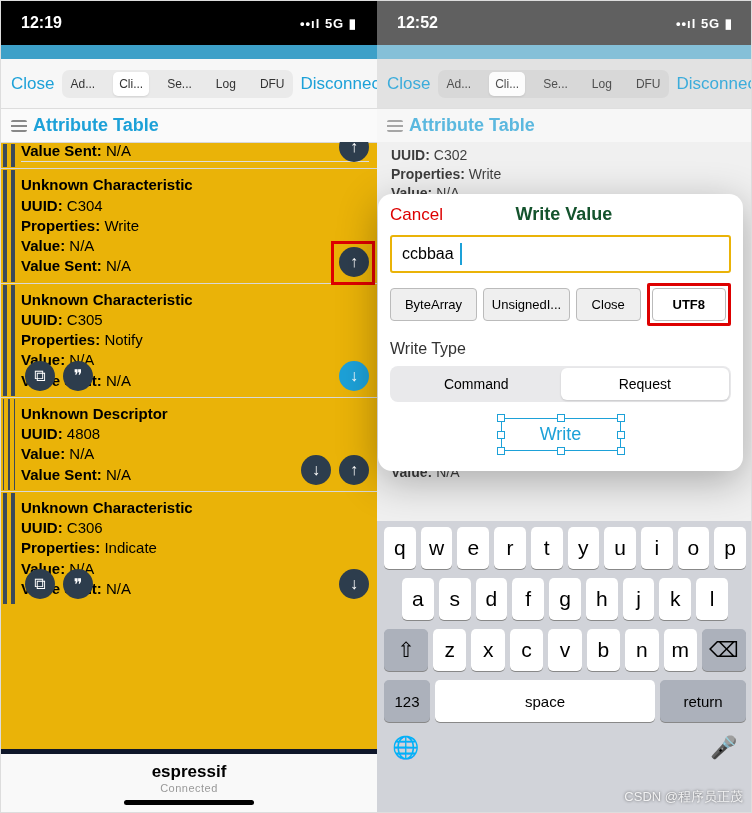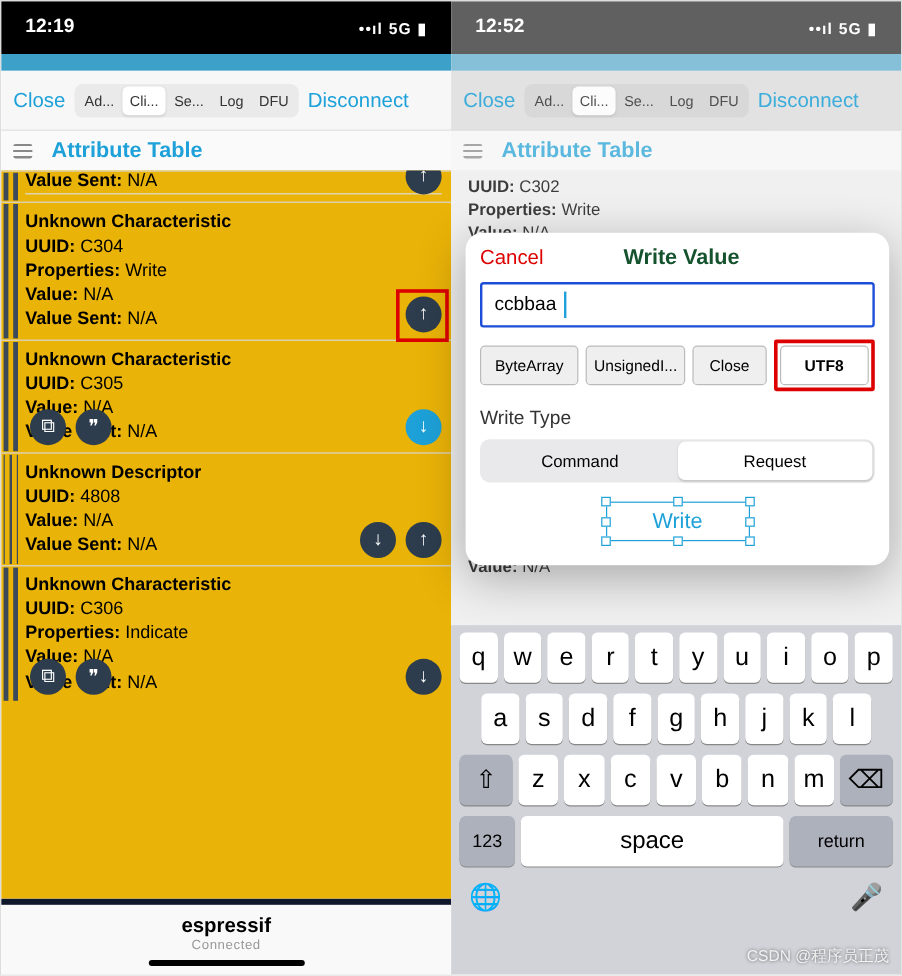--- a/index.html
+++ b/index.html
@@ -15,7 +15,7 @@
 .hdr{height:50px;background:#f7f7f7;display:flex;align-items:center;padding:0 6px;gap:4px;border-bottom:1px solid #ddd}
 .hdr.dim{background:#e0e0e0;opacity:.85}
 .hbtn{color:#1da1d8;font-size:17px;padding:4px}
-.seg{display:flex;background:rgba(0,0,0,.05);border-radius:7px;padding:2px;gap:1px}
+.seg{display:flex;background:rgba(0,0,0,.05);border-radius:7px;padding:2px;gap:12px}
 .seg>div{font-size:12px;padding:5px 6px;border-radius:5px;color:#333}
 .seg>div.active{background:#fff;box-shadow:0 1px 2px rgba(0,0,0,.1)}
 .attr-title{display:flex;align-items:center;gap:16px;padding:6px 10px;background:#fafafa}

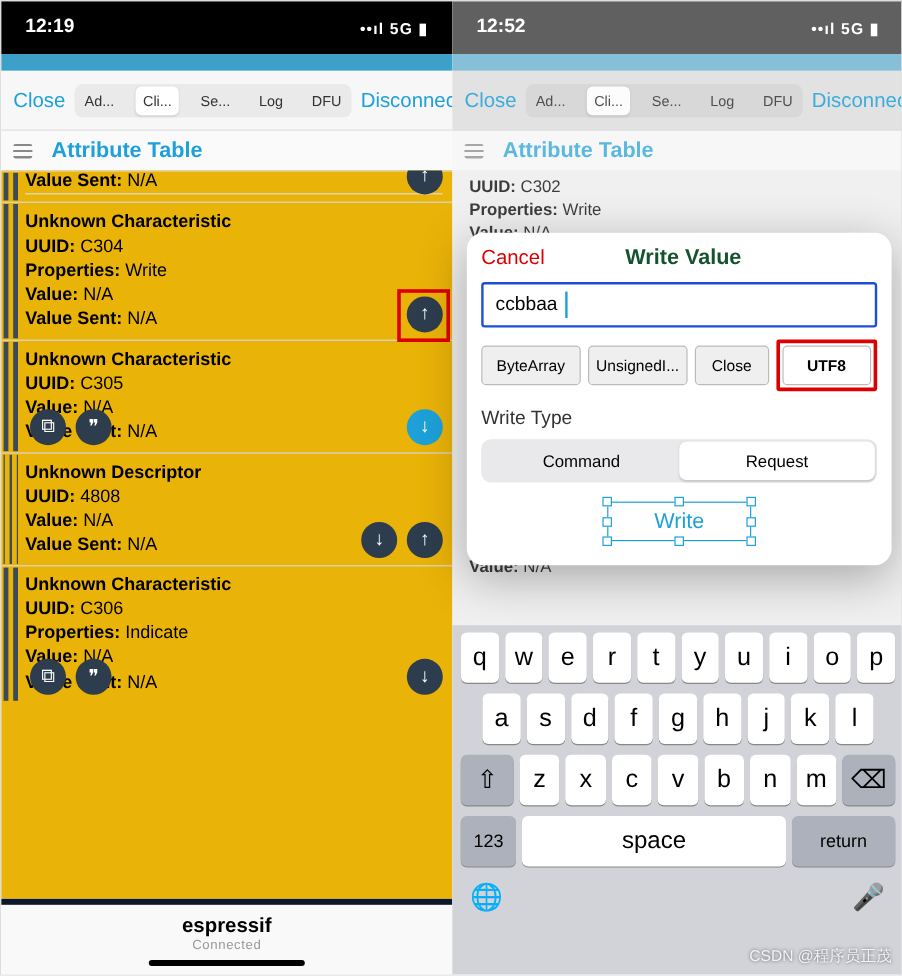--- a/index.html
+++ b/index.html
@@ -18,7 +18,7 @@
 .seg{display:flex;background:rgba(0,0,0,.05);border-radius:7px;padding:2px;gap:12px}
 .seg>div{font-size:12px;padding:5px 6px;border-radius:5px;color:#333}
 .seg>div.active{background:#fff;box-shadow:0 1px 2px rgba(0,0,0,.1)}
-.attr-title{display:flex;align-items:center;gap:16px;padding:6px 10px;background:#fafafa}
+.attr-title{display:flex;align-items:center;gap:6px;padding:6px 10px;background:#fafafa}
 .attr-title .burger{width:16px;height:12px;background:linear-gradient(#888 0 2px,transparent 2px 5px,#888 5px 7px,transparent 7px 10px,#888 10px 12px);border-radius:2px}
 .attr-title span{color:#1da1d8;font-size:18px;font-weight:700}
 .attr-title.dim{opacity:.7}

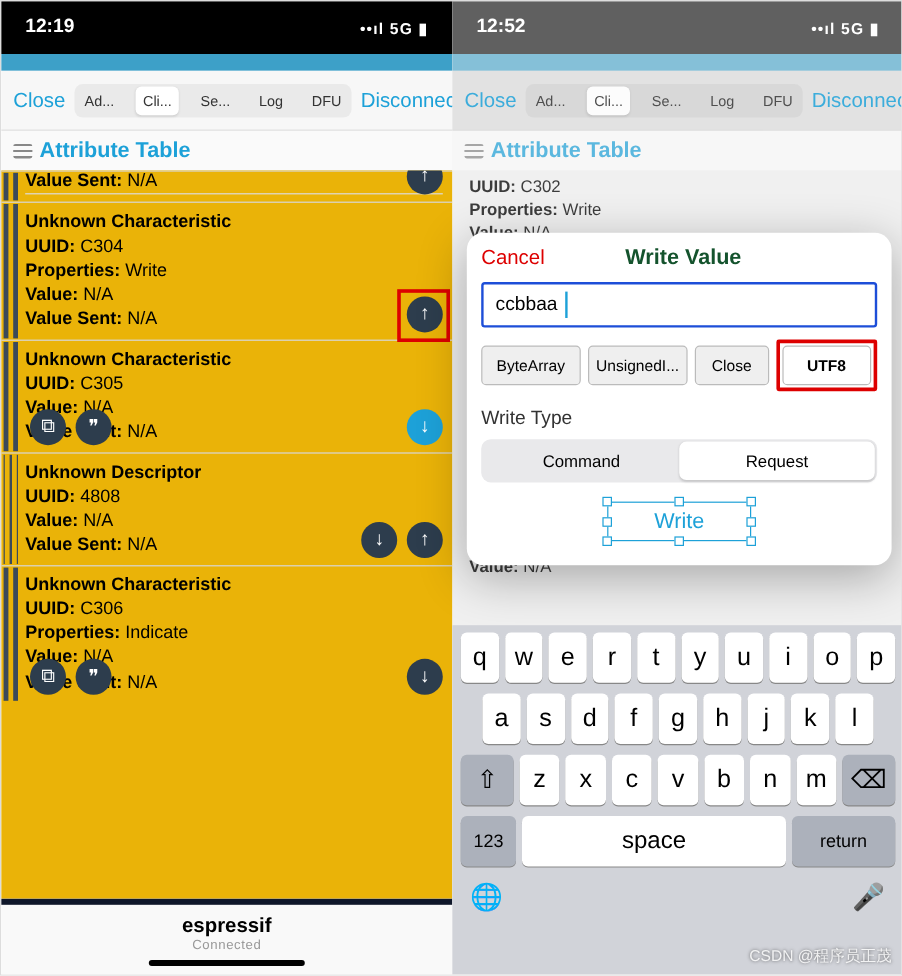--- a/index.html
+++ b/index.html
@@ -42,7 +42,7 @@
 .dimlist{padding:4px 14px;opacity:.75}
 .dimlist .ln{font-size:14px}
 
-.modal{position:absolute;left:12px;right:10px;top:193px;background:#fff;border-radius:14px;box-shadow:0 10px 40px rgba(0,0,0,.3);padding:10px 12px 20px}
+.modal{position:absolute;left:1px;right:10px;top:193px;background:#fff;border-radius:14px;box-shadow:0 10px 40px rgba(0,0,0,.3);padding:10px 12px 20px}
 .mhdr{display:flex;align-items:center;margin-bottom:10px}
 .mcancel{color:#d00;font-size:17px}
 .mtitle{flex:1;text-align:center;color:#14532d;font-size:18px;font-weight:600;margin-left:-46px}

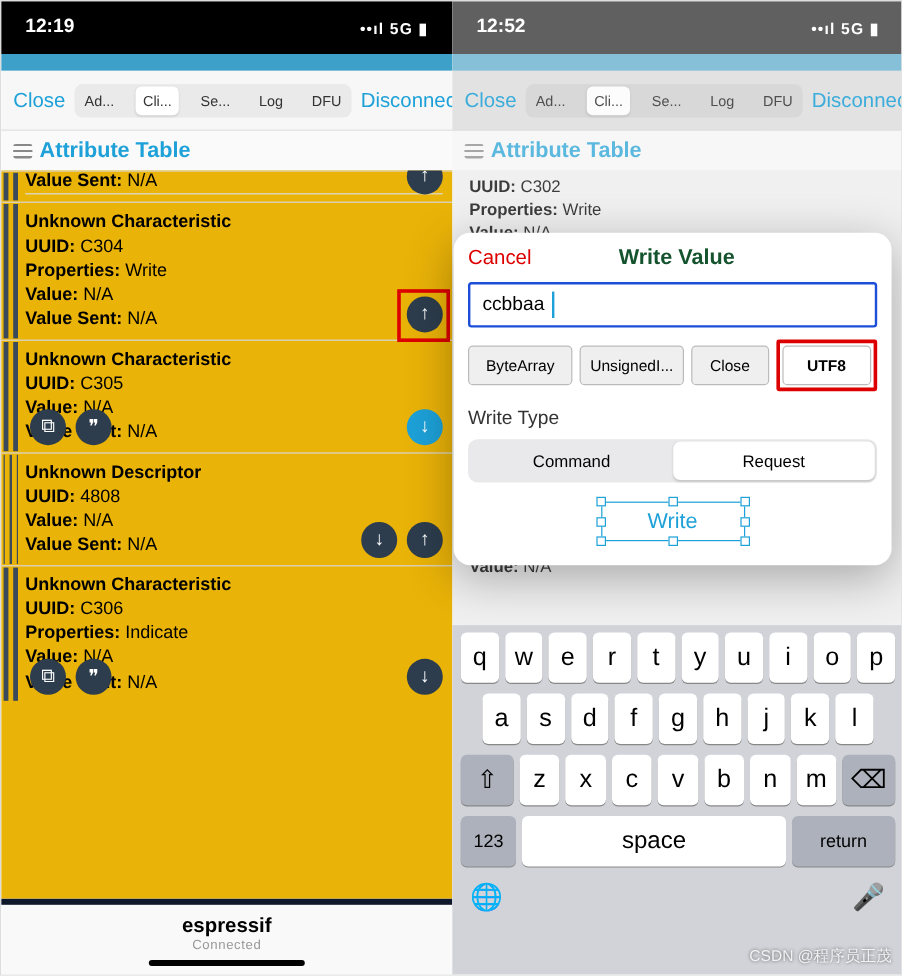--- a/index.html
+++ b/index.html
@@ -46,7 +46,7 @@
 .mhdr{display:flex;align-items:center;margin-bottom:10px}
 .mcancel{color:#d00;font-size:17px}
 .mtitle{flex:1;text-align:center;color:#14532d;font-size:18px;font-weight:600;margin-left:-46px}
-.inp{border:2px solid #1d4ed8;border-radius:3px;padding:8px 10px;font-size:16px;color:#000;margin-bottom:10px;position:relative}
+.inp{border:2px solid #eab308;border-radius:3px;padding:8px 10px;font-size:16px;color:#000;margin-bottom:10px;position:relative}
 .inp::after{content:"";position:absolute;left:68px;top:6px;bottom:6px;width:2px;background:#1da1d8}
 .fmtrow{display:flex;gap:6px;align-items:center;margin-bottom:14px}
 .fmt{border:1px solid #bbb;border-radius:4px;padding:8px 6px;font-size:13px;background:#efefef;text-align:center}

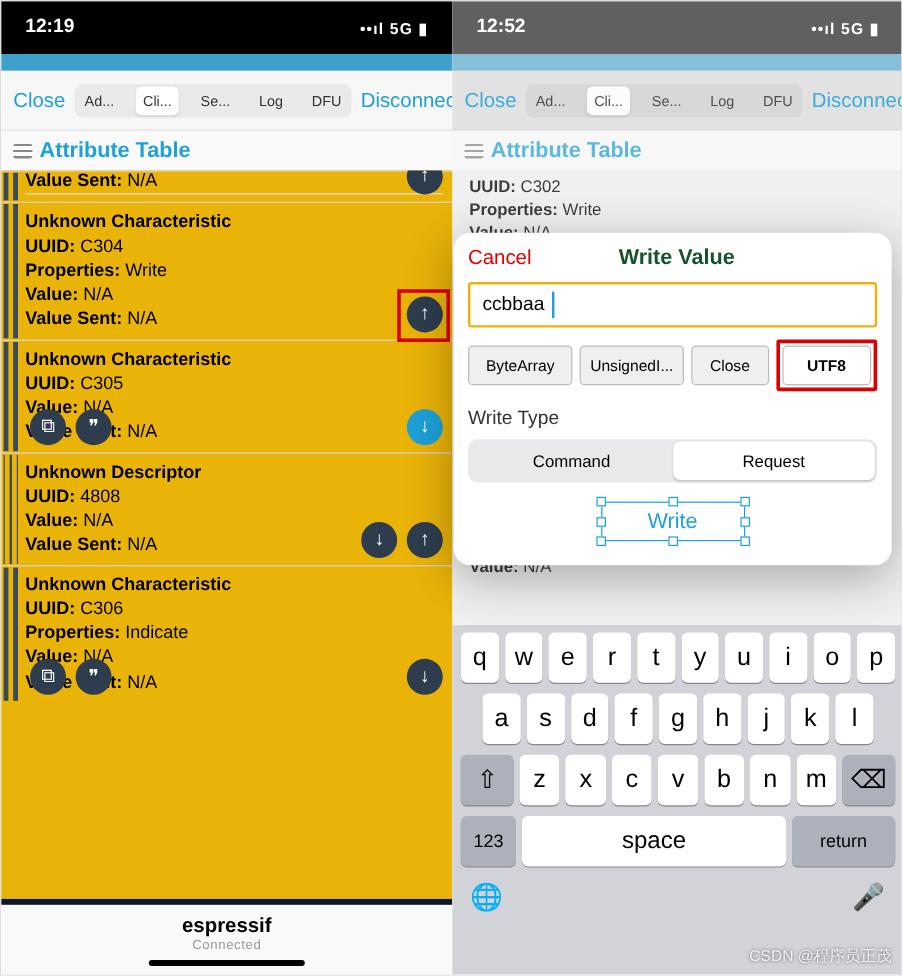--- a/index.html
+++ b/index.html
@@ -142,6 +142,7 @@
       <div class="rowct">
         <div class="ln"><b>Unknown Characteristic</b></div>
         <div class="ln"><b>UUID:</b> <span>C305</span></div>
+        <div class="ln"><b>Properties:</b> <span>Notify</span></div>
         <div class="ln"><b>Value:</b> <span>N/A</span></div>
         <div class="ln"><b>Value Sent:</b> <span>N/A</span></div>
         <div class="acts" style="left:8px;right:auto">

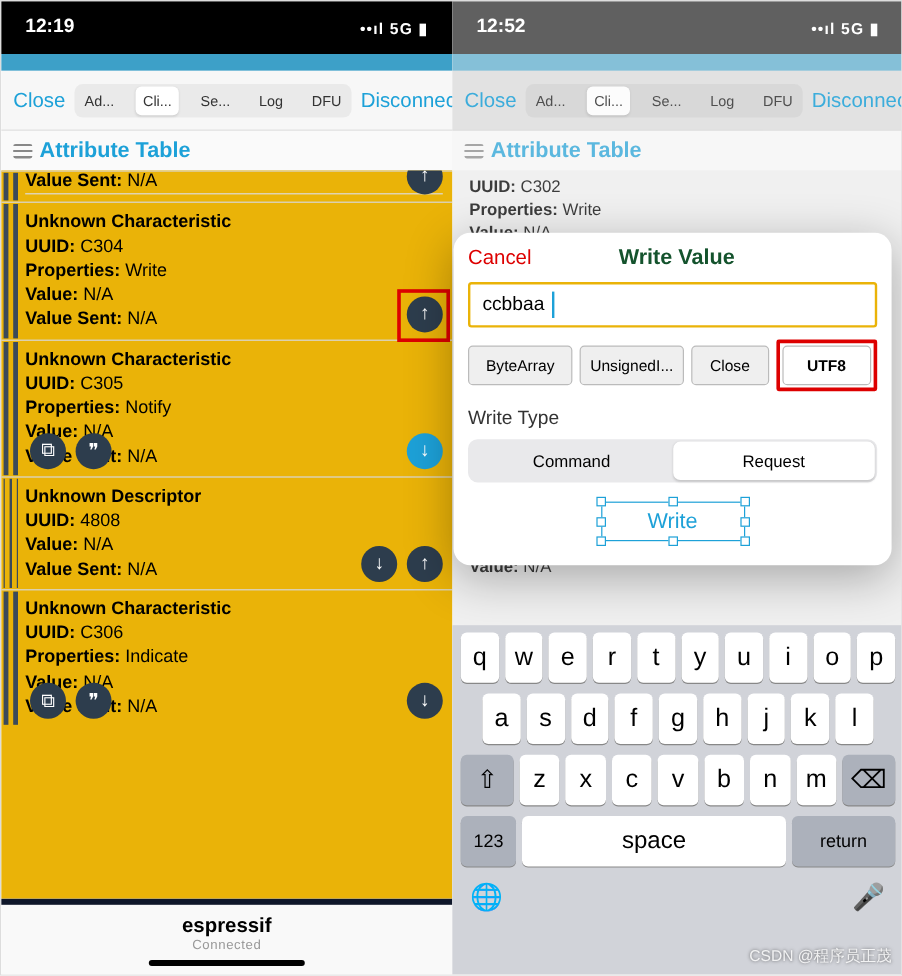--- a/index.html
+++ b/index.html
@@ -72,7 +72,7 @@
 .key.special{background:#acb1bb}
 .key.shift,.key.bksp{flex:0 0 44px}
 .key.num{flex:0 0 46px;font-size:15px}
-.key.space{flex:1;font-size:20px}
+.key.space{flex:1;font-size:15px}
 .key.ret{flex:0 0 86px;font-size:15px}
 .key.globe,.key.mic{background:transparent;box-shadow:none;flex:0 0 44px;font-size:22px;color:#444}
 .watermark{position:absolute;right:10px;bottom:6px;font-size:13px;color:rgba(255,255,255,.85);text-shadow:0 0 3px rgba(0,0,0,.6)}

